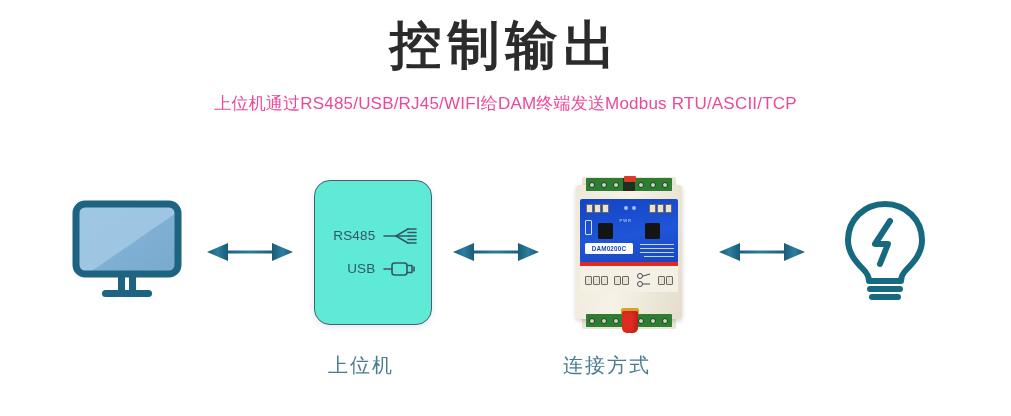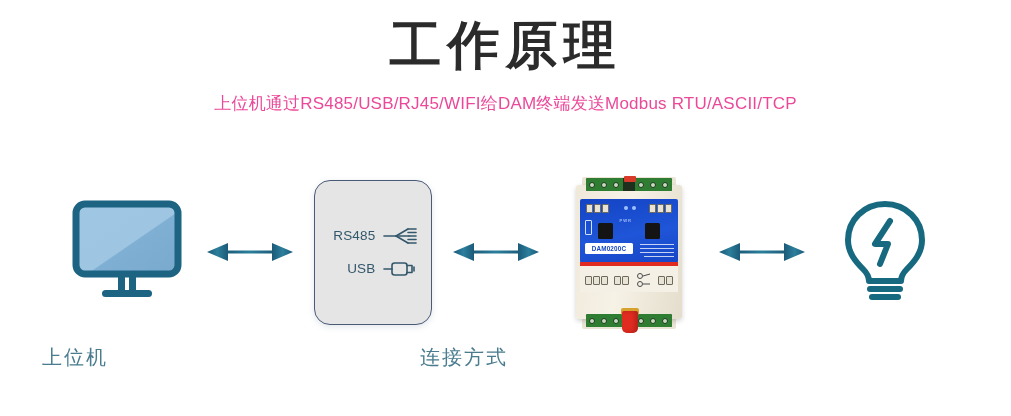--- a/index.html
+++ b/index.html
@@ -301,7 +301,7 @@
 <body>
 
 <div class="header">
-  <h1 class="page-title">工作原理</h1>
+  <h1 class="page-title">控制输出</h1>
   <div class="subtitle-wrap">
     <div class="subtitle-line">上位机通过RS485/USB/RJ45/WIFI给DAM终端发送Modbus RTU/ASCII/TCP</div>
   </div>

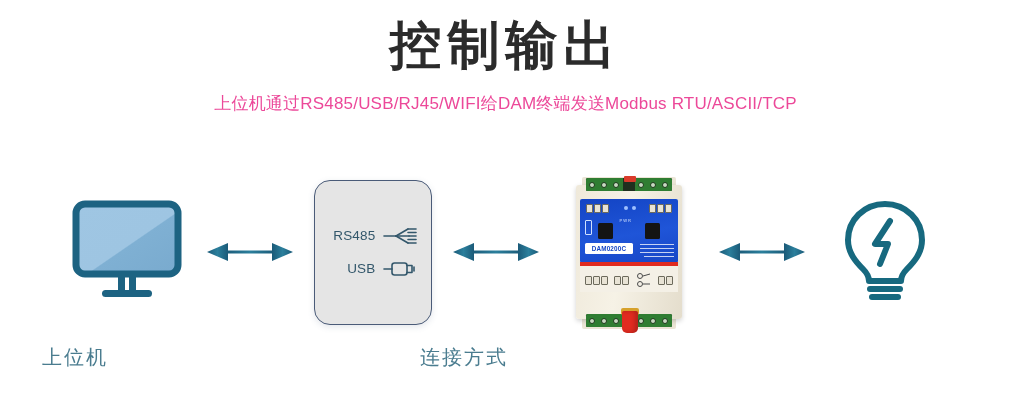--- a/index.html
+++ b/index.html
@@ -76,7 +76,7 @@
     height: 145px;
     border: 1.6px solid #4a5b78;
     border-radius: 16px;
-    background: #e5e5e5;
+    background: #5eead4;
     box-shadow: 0 2px 6px rgba(80,100,130,0.16);
     display: flex;
     flex-direction: column;

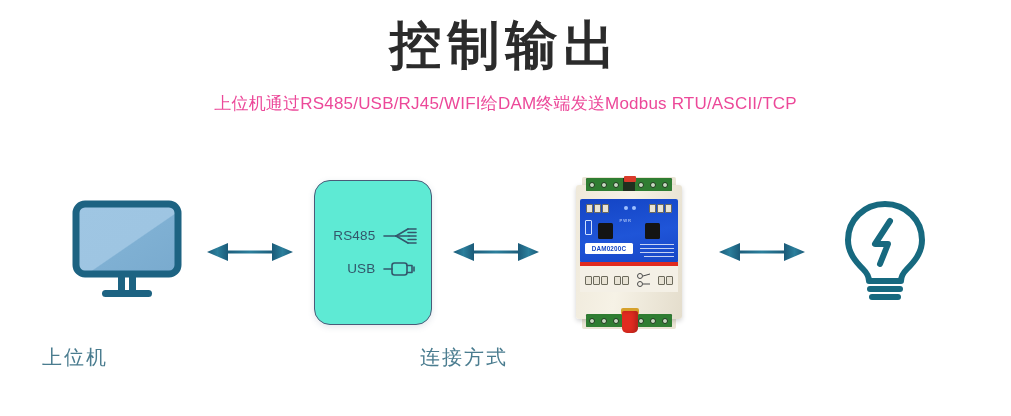--- a/index.html
+++ b/index.html
@@ -280,11 +280,11 @@
   .captions {
     position: absolute;
     left: 0;
-    top: 344px;
+    top: 352px;
     width: 874px;
     display: flex;
     align-items: center;
-    justify-content: space-between;
+    justify-content: flex-end;
   }
   .caption {
     width: 150px;

